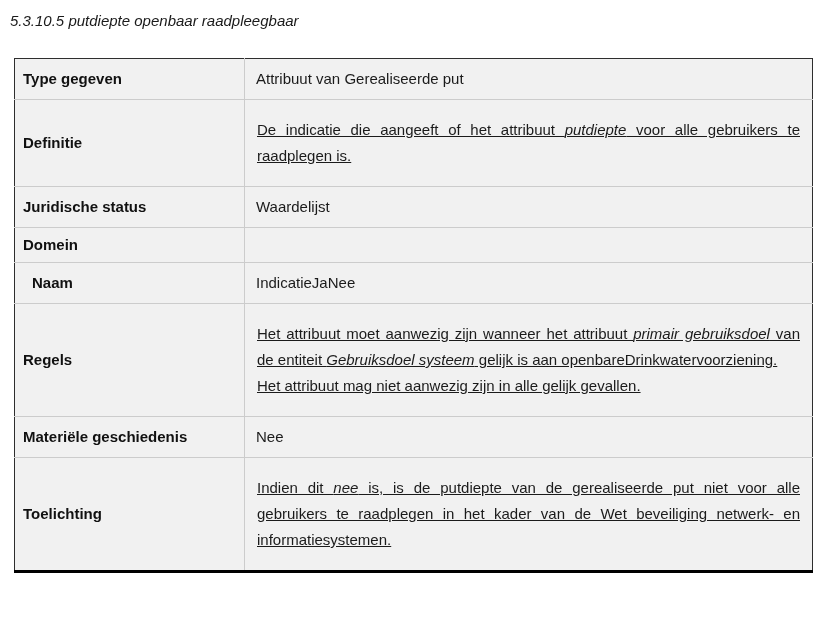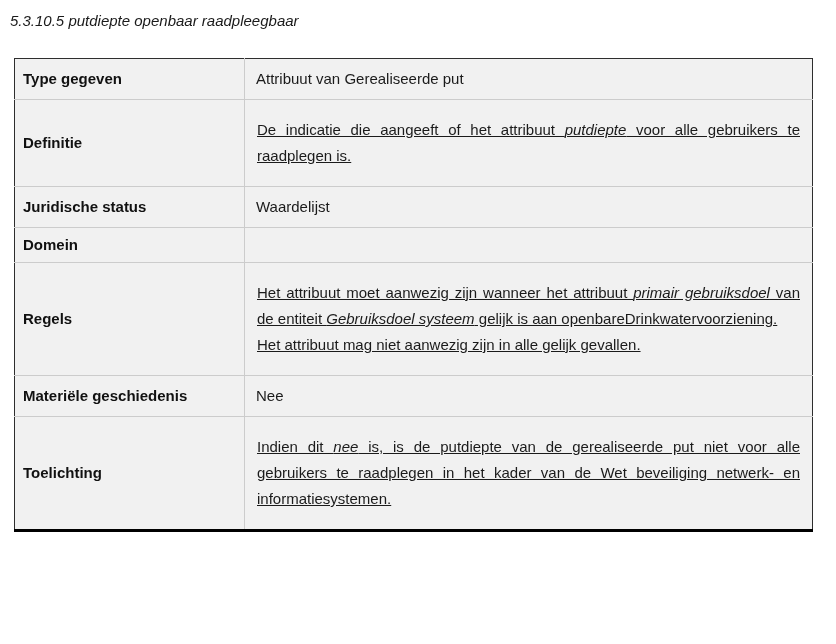--- a/index.html
+++ b/index.html
@@ -107,6 +107,14 @@
     </td>
   </tr>
         <tr>
+    <th class="indent">
+      <span>Naam</span>
+    </th>
+    <td>
+      <p><span>IndicatieJaNee</span></p>
+    </td>
+  </tr>
+        <tr>
     <th>
       <span>Regels</span>
     </th>

